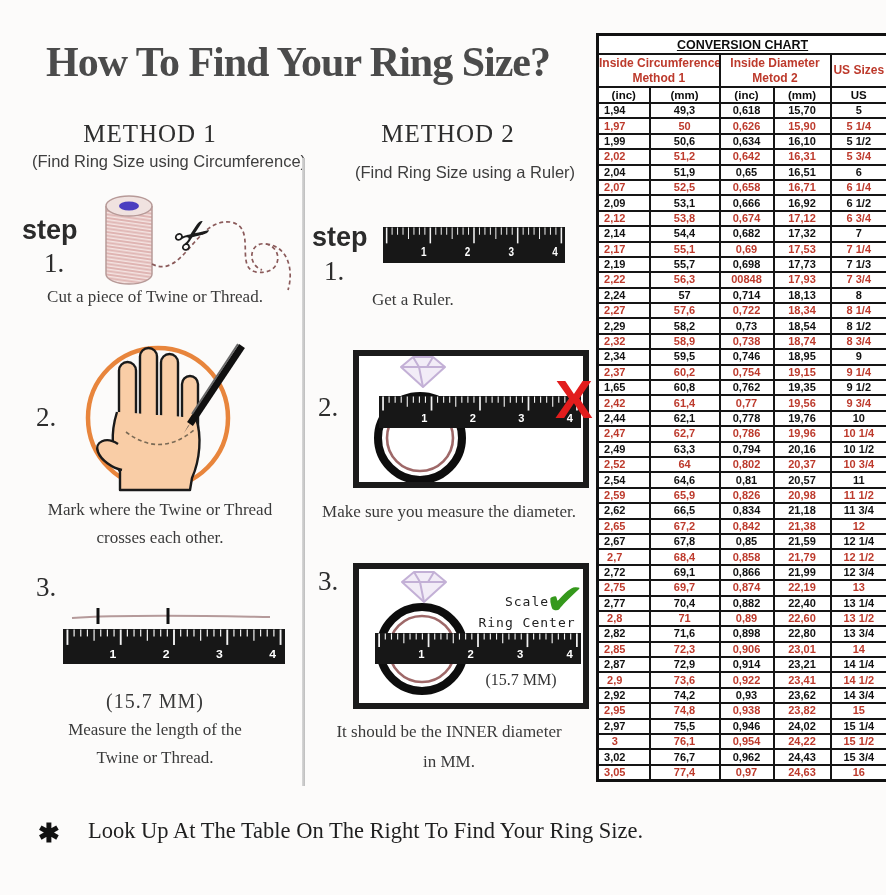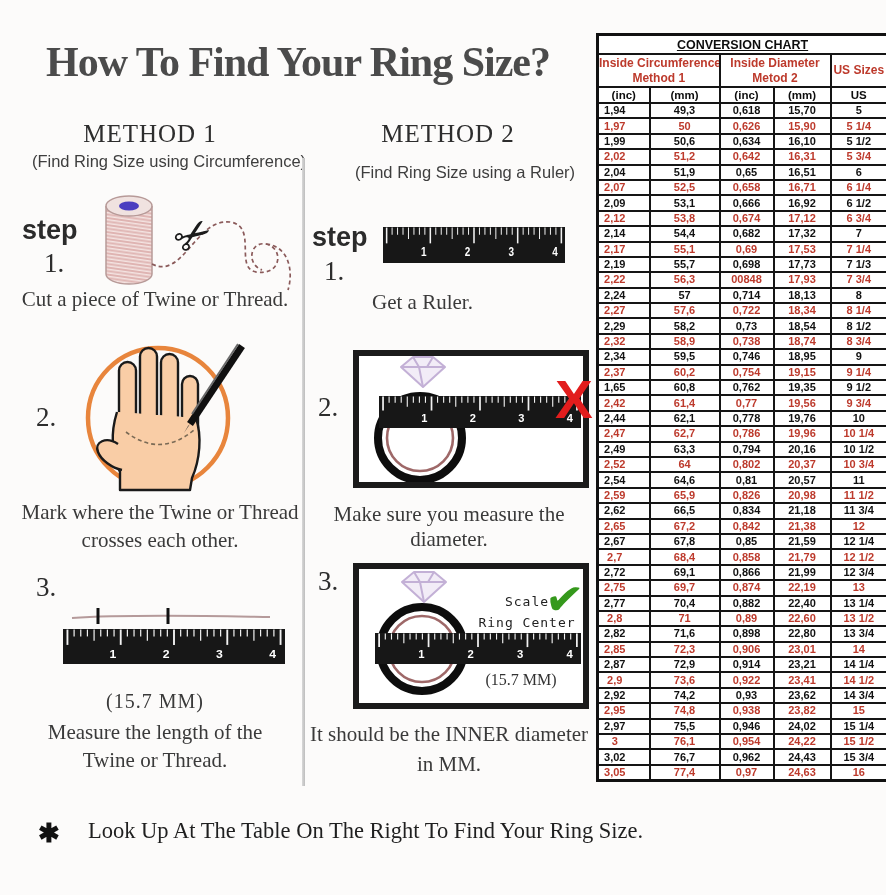--- a/index.html
+++ b/index.html
@@ -15,7 +15,7 @@
   
   .step-label{font-family:"Liberation Sans",sans-serif;font-weight:bold;font-size:27px;color:#2b2b2b;}
   .step-num{font-size:27px;color:#2d2d2d;}
-  .cap{font-size:21px;color:#3a3a3a;}
+  .cap{font-size:17px;color:#3a3a3a;}
   .cap-sm{font-size:20px;color:#3a3a3a;}
   
   .frame{border:6px solid #1b1b1b;background:#fff;}

